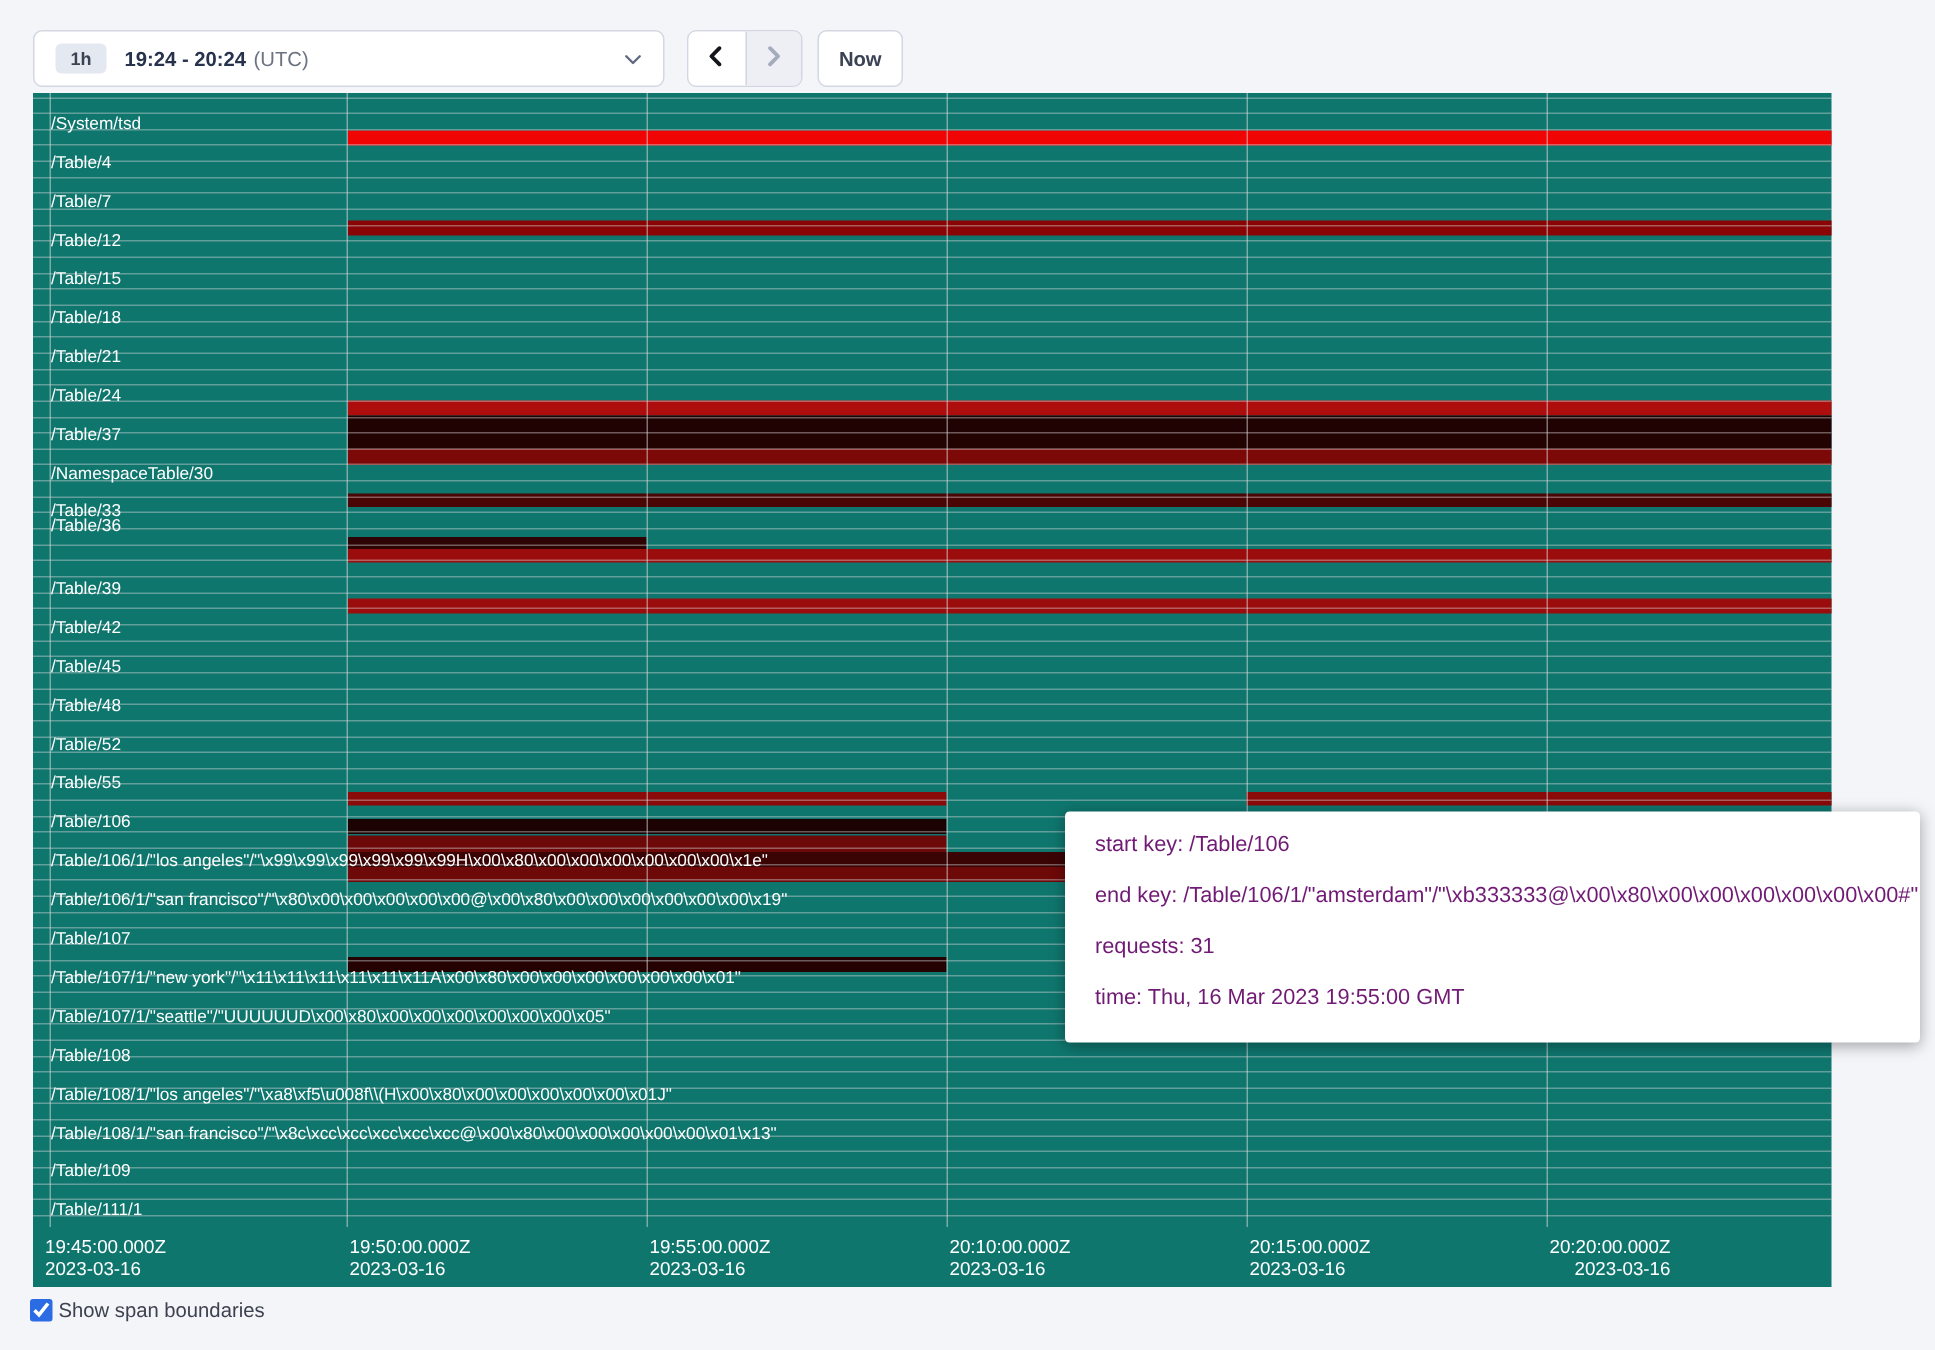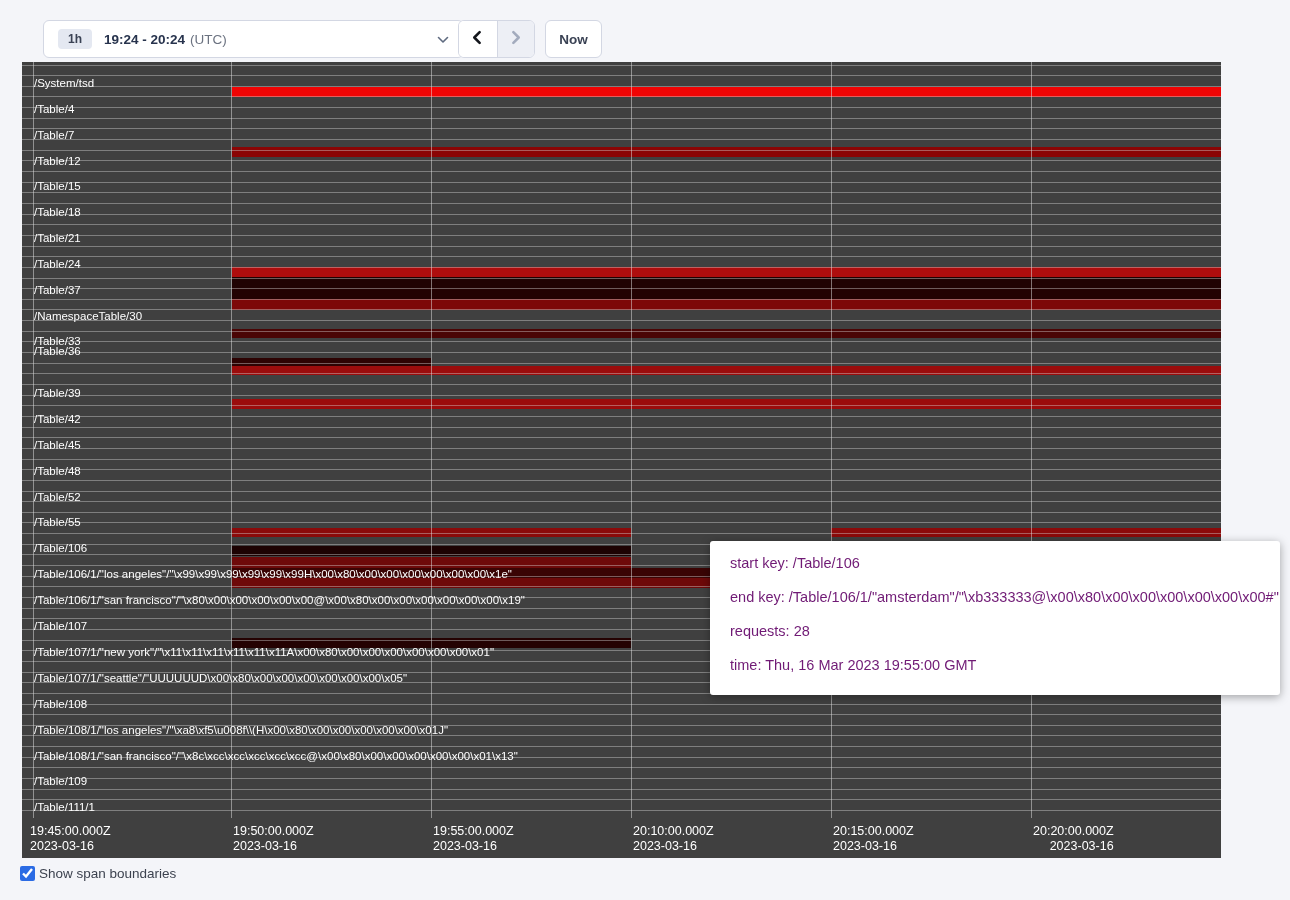--- a/index.html
+++ b/index.html
@@ -16,7 +16,7 @@
   .range-select{
     position:absolute;left:22px;top:20px;width:421px;height:38px;
     background:#fff;border:1px solid #d3d7e3;border-radius:6px;
-    display:flex;align-items:center;box-sizing:border-box;cursor:pointer;margin-left:21px;
+    display:flex;align-items:center;box-sizing:border-box;cursor:pointer;
   }
   .duration-pill{
     margin-left:14px;background:#e4e8f1;border-radius:4px;

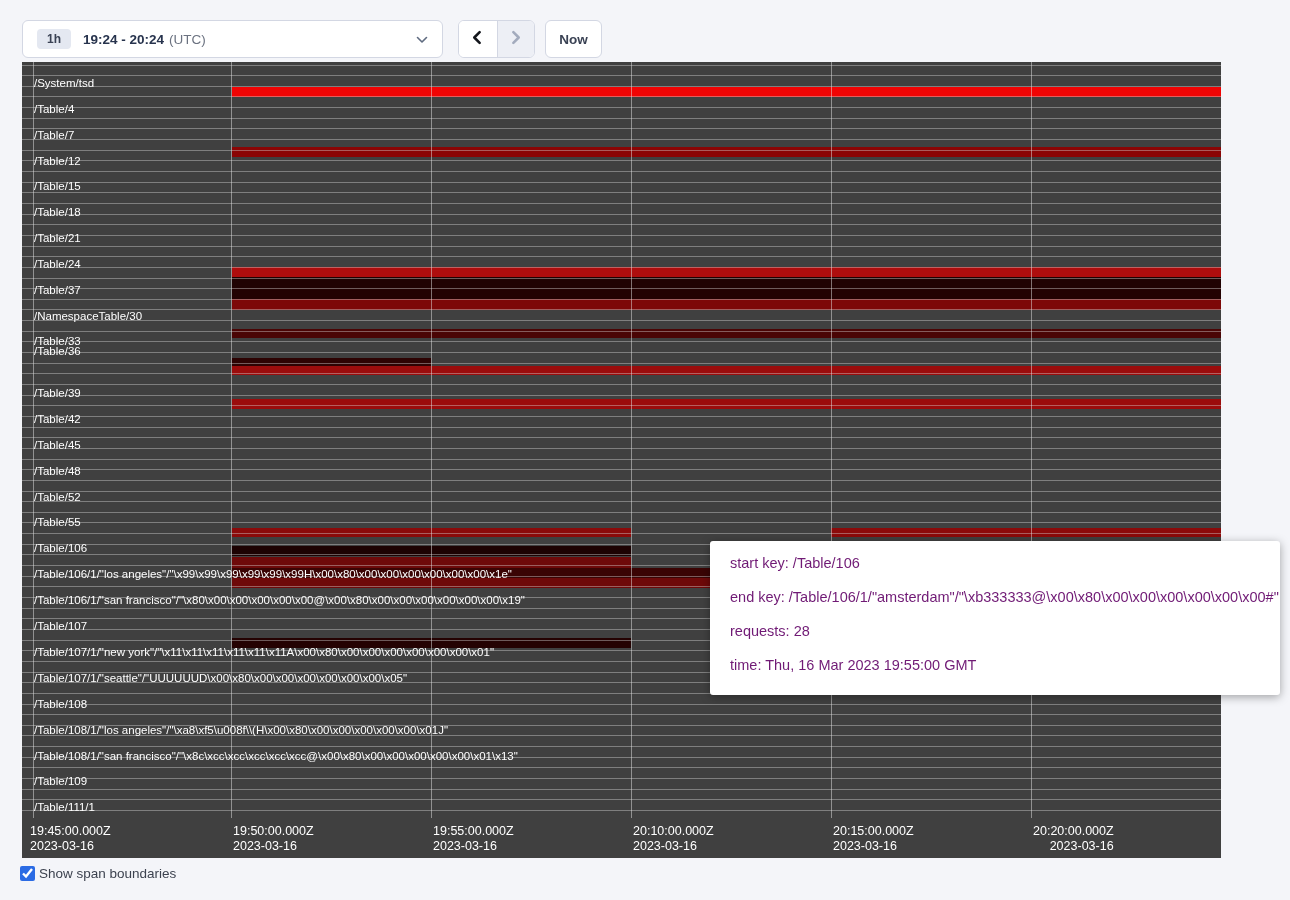--- a/index.html
+++ b/index.html
@@ -47,7 +47,7 @@
   
   .heatmap{
     position:absolute;left:22px;top:62px;width:1199px;height:796px;
-    background:#404040;
+    background:#0f766e;
   }
   .band{position:absolute;}
   .hline{position:absolute;left:0;width:100%;height:1px;background:rgba(214,214,214,.42);}

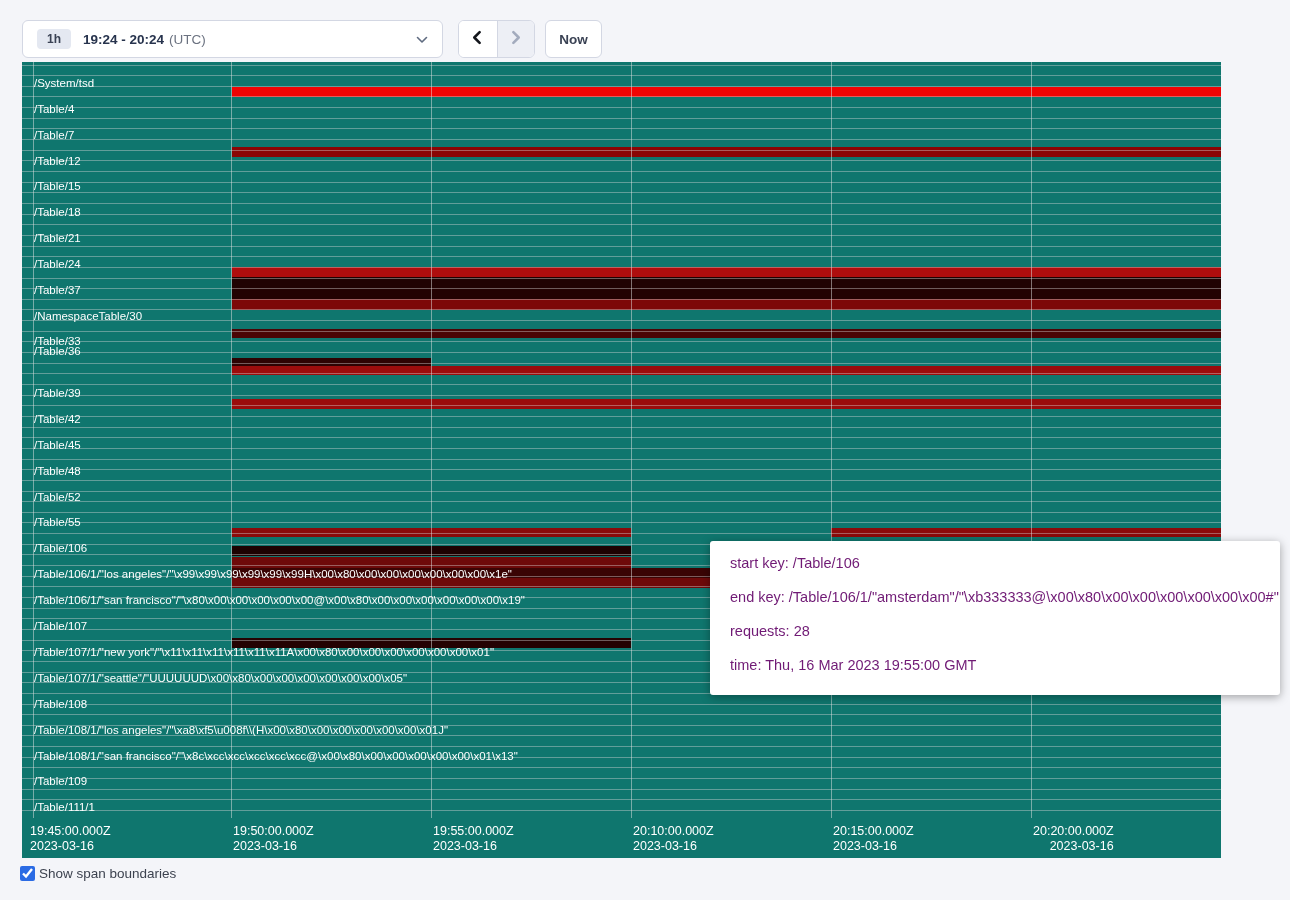--- a/index.html
+++ b/index.html
@@ -266,7 +266,7 @@
   <div class="tooltip">
     <div class="line">start key: /Table/106</div>
     <div class="line">end key: /Table/106/1/"amsterdam"/"\xb333333@\x00\x80\x00\x00\x00\x00\x00\x00#"</div>
-    <div class="line">requests: 28</div>
+    <div class="line">requests: 31</div>
     <div class="line">time: Thu, 16 Mar 2023 19:55:00 GMT</div>
   </div>
 

